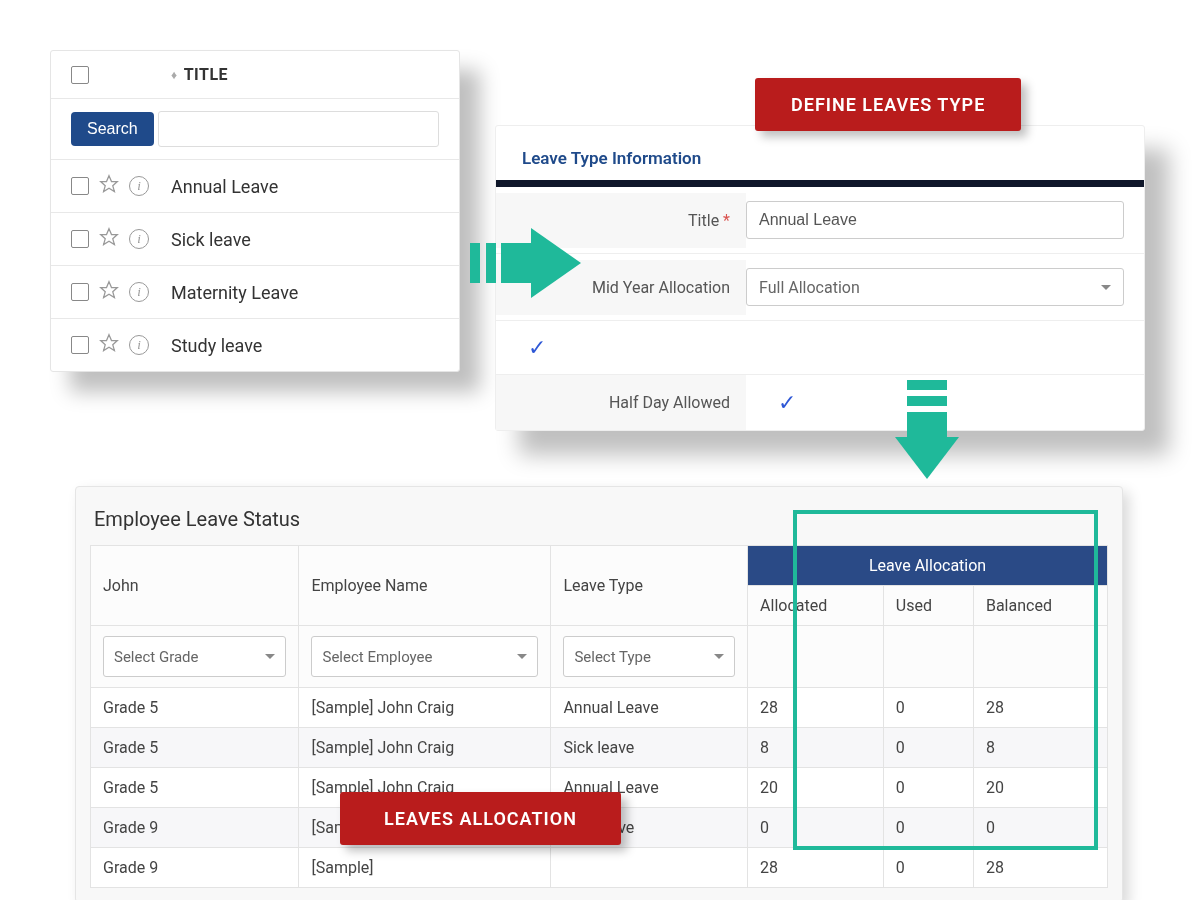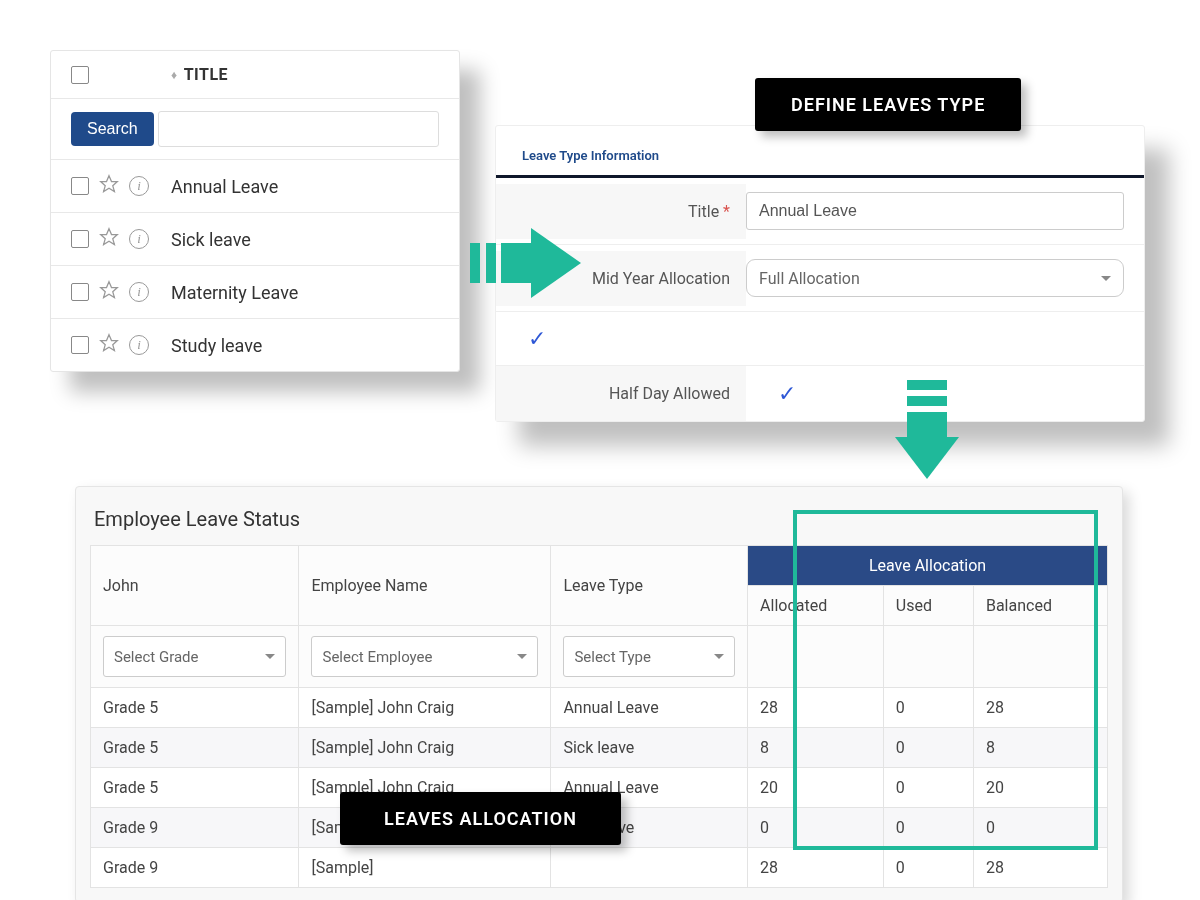--- a/index.html
+++ b/index.html
@@ -102,7 +102,7 @@
 
   
   .badge {
-    position:absolute; background:#000000; color:#fff; font-weight:600;
+    position:absolute; background:#b91c1c; color:#fff; font-weight:600;
     letter-spacing:1px; padding:16px 36px; border-radius:3px;
     box-shadow: 6px 6px 10px rgba(0,0,0,0.25);
     font-size:18px;

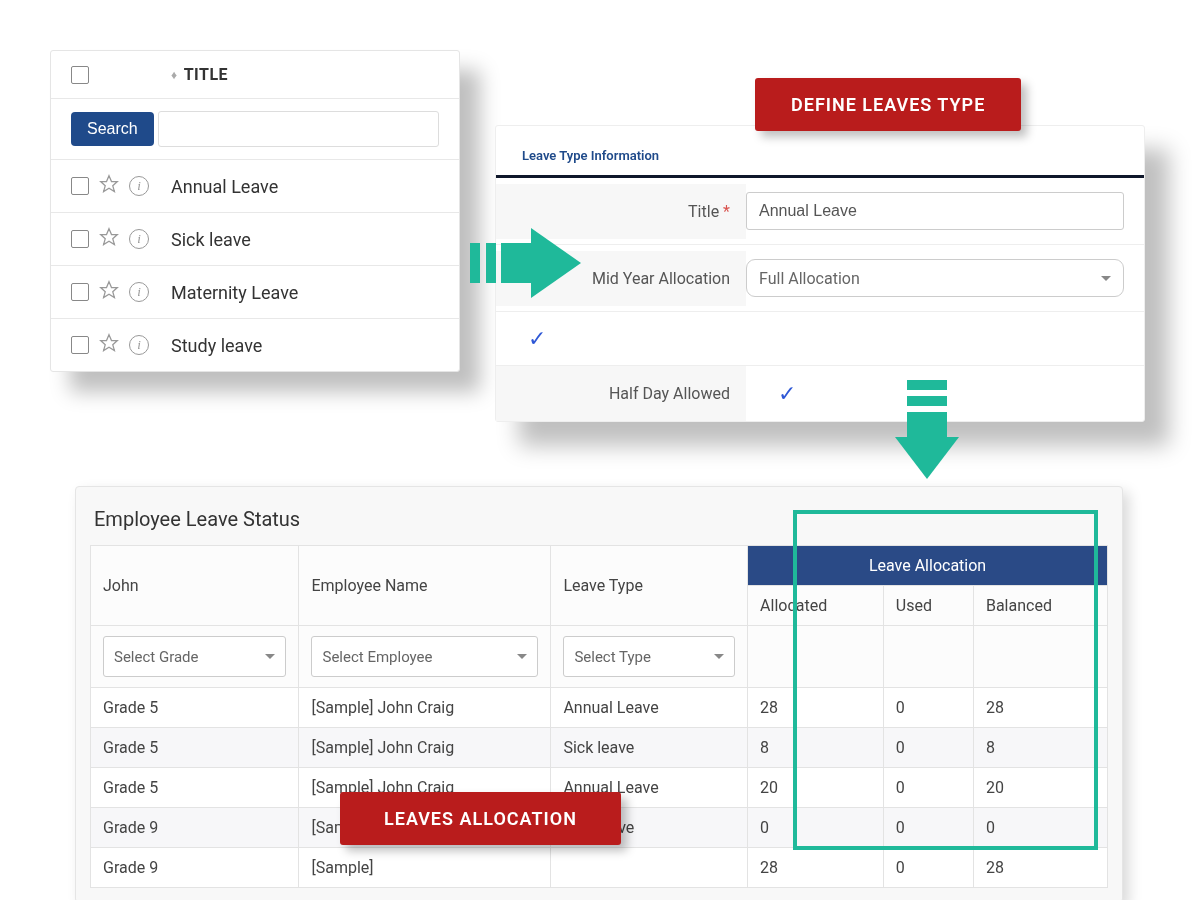--- a/index.html
+++ b/index.html
@@ -70,8 +70,8 @@
     border-radius:3px;
   }
   .panel2 .p2-title {
-    color:#1f4a8a; font-weight:600; padding:22px 26px 12px; font-size:13px;
-    border-bottom:3px solid #0f172a;
+    color:#1f4a8a; font-weight:600; padding:22px 26px 12px; font-size:17px;
+    border-bottom:7px solid #0f172a;
   }
   .form-row {
     display:flex; align-items:center; padding:14px 20px; border-bottom:1px solid #eee;

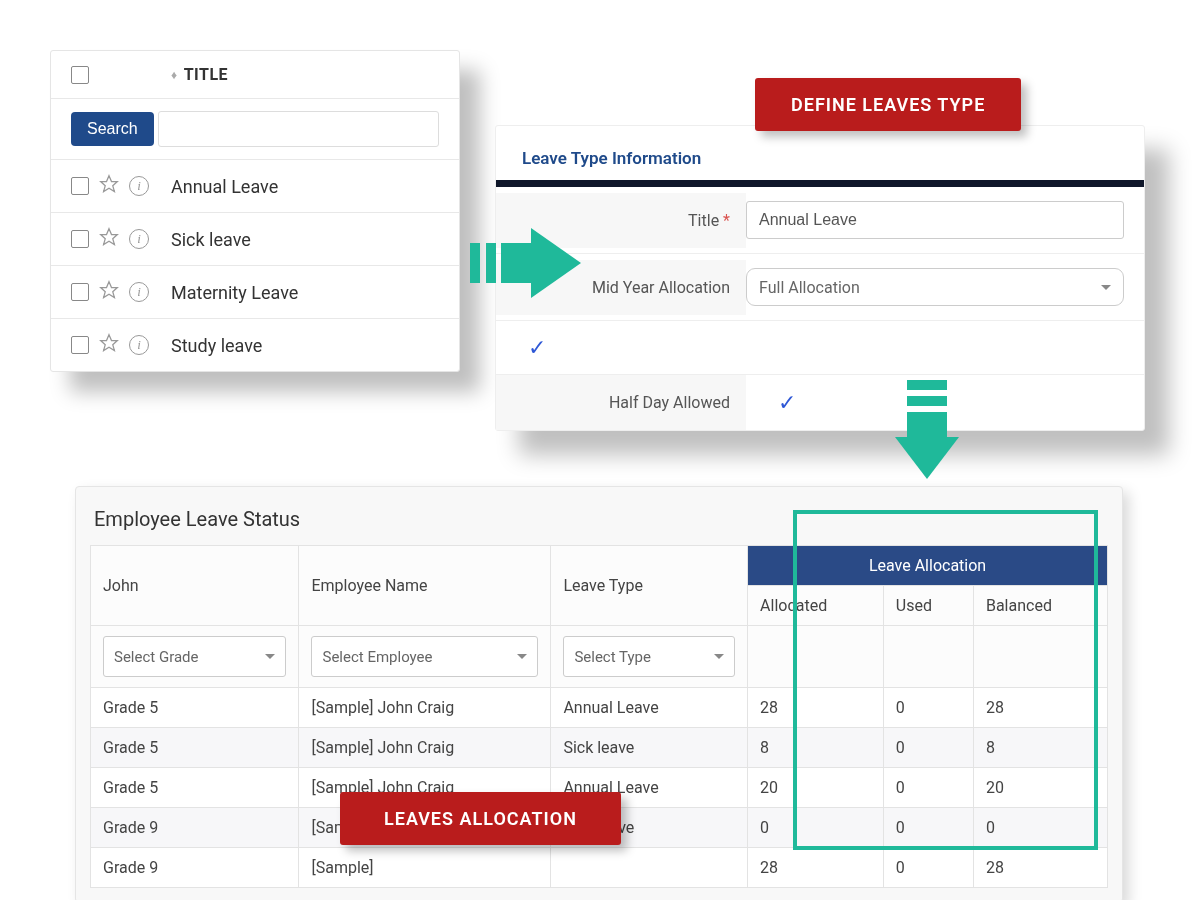--- a/index.html
+++ b/index.html
@@ -90,7 +90,7 @@
     flex:1; position:relative;
   }
   .select-input {
-    width:100%; border:1px solid #ccc; border-radius:9px; height:38px; padding:0 12px;
+    width:100%; border:1px solid #ccc; border-radius:3px; height:38px; padding:0 12px;
     font-size:16px; color:#666; background:#fff; display:flex; align-items:center;
     justify-content:space-between;
   }

